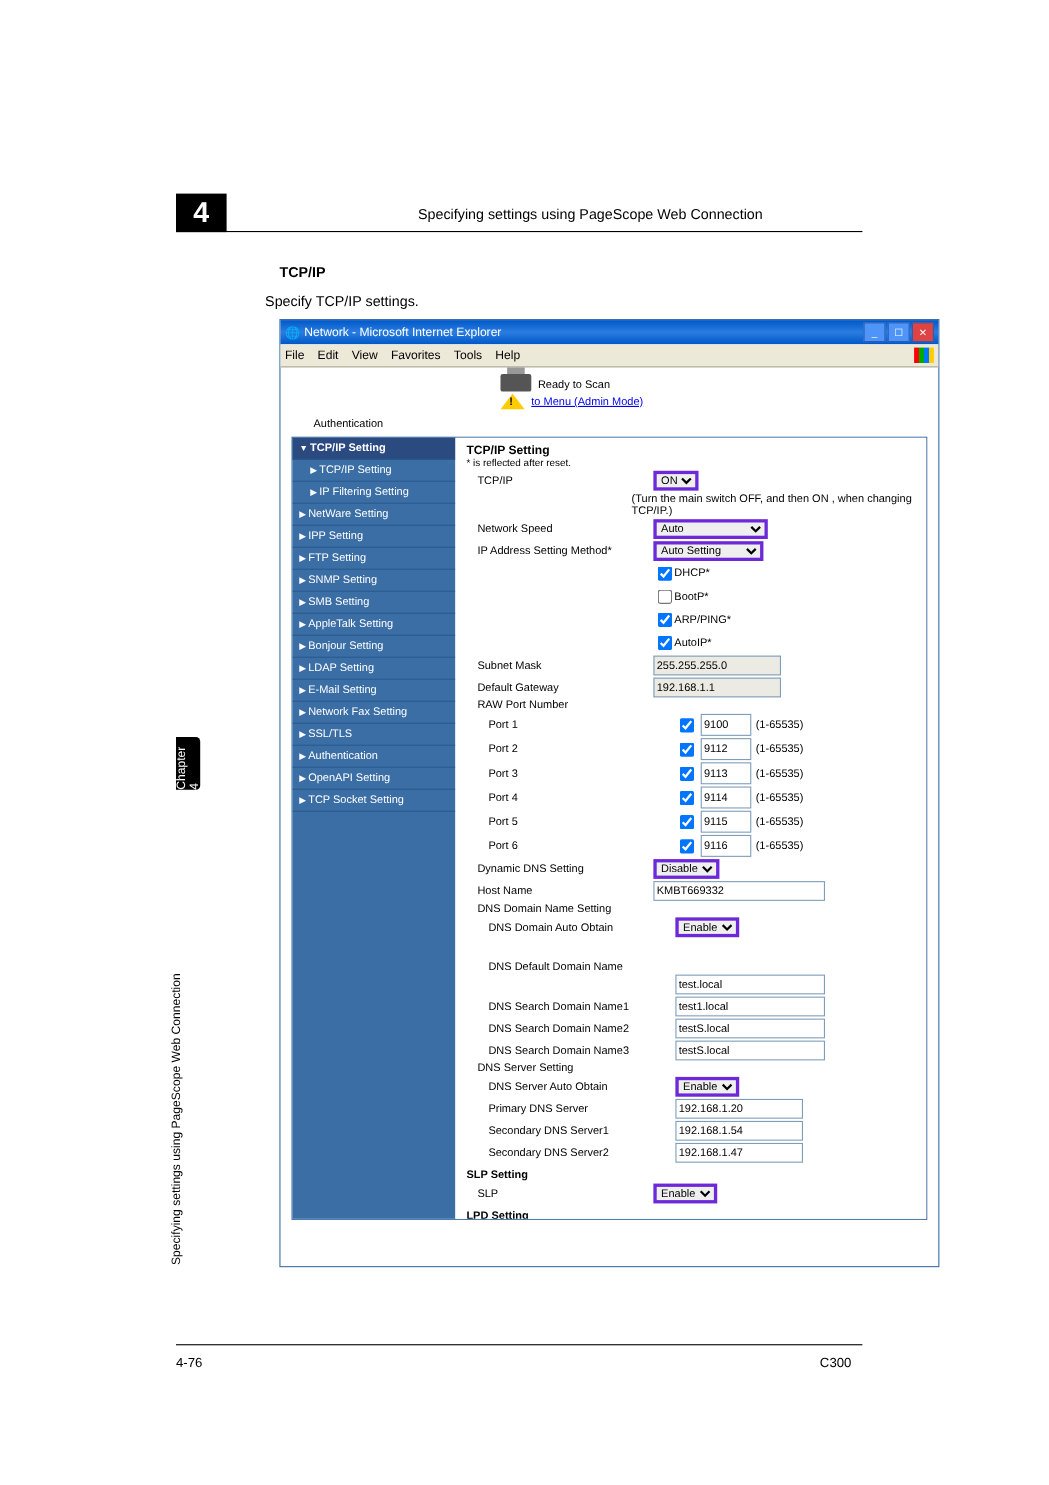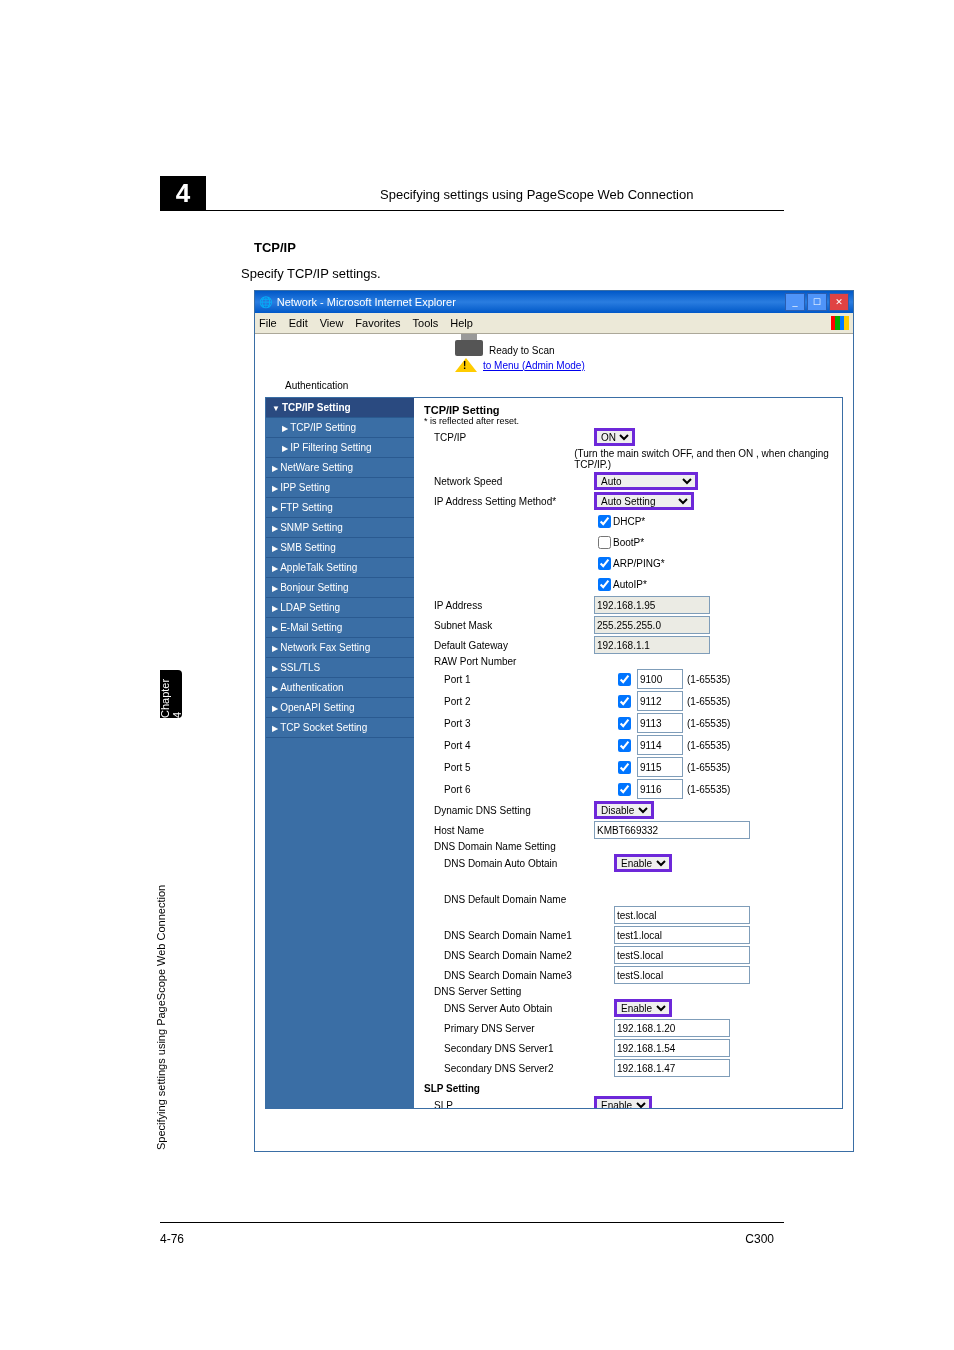--- a/index.html
+++ b/index.html
@@ -155,10 +155,6 @@
           <span>AutoIP*</span>
         </div>
       <div class="frow">
-          <div class="flab">IP Address</div>
-          <input class="finp gray" value="192.168.1.95" style="">
-        </div>
-      <div class="frow">
           <div class="flab">Subnet Mask</div>
           <input class="finp gray" value="255.255.255.0" style="">
         </div>

